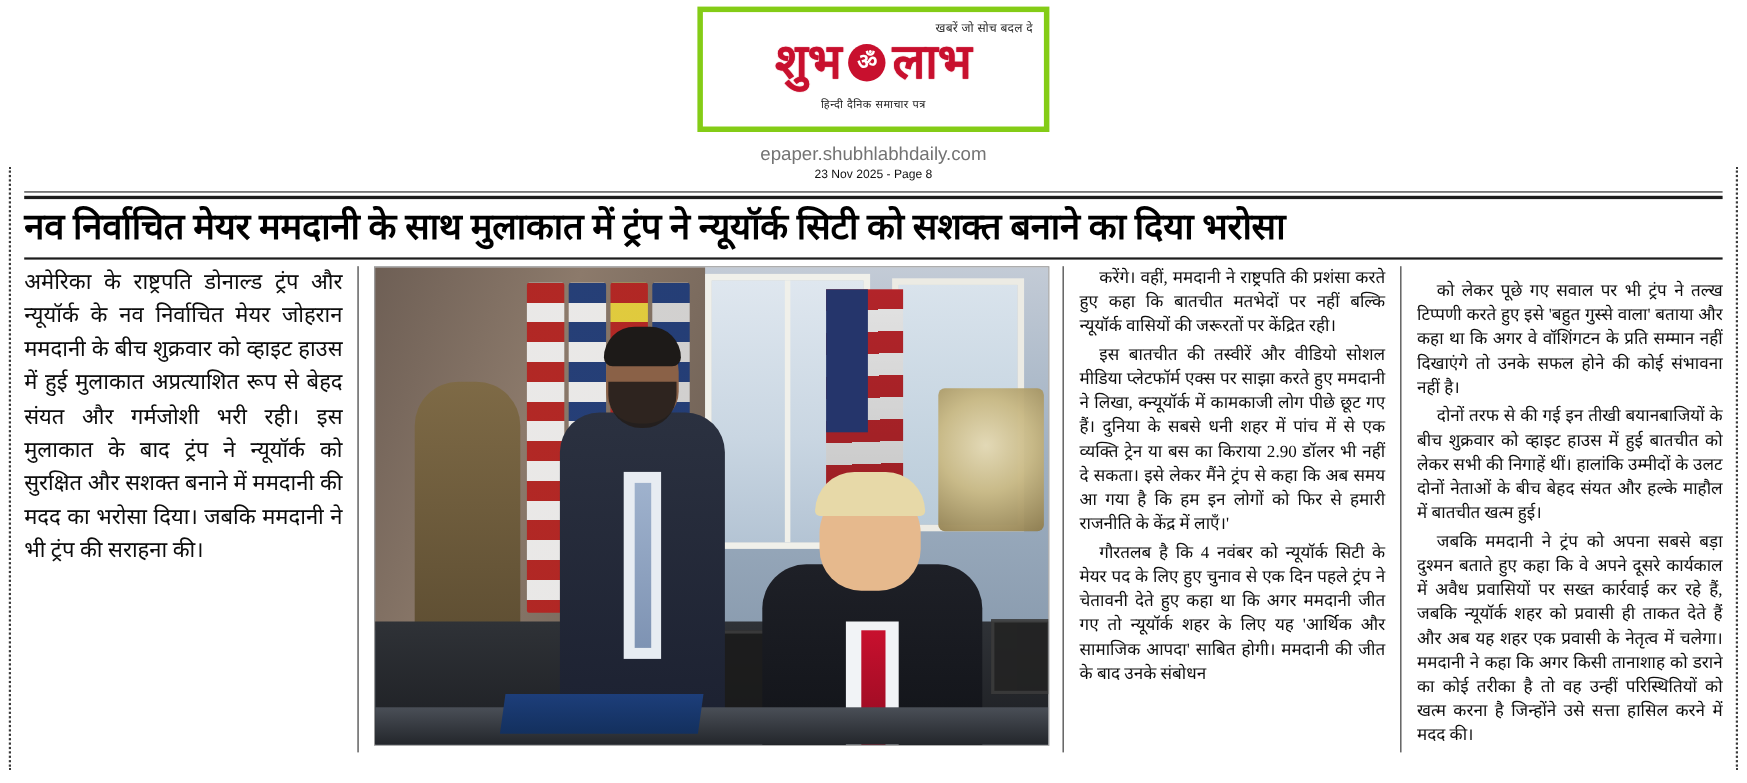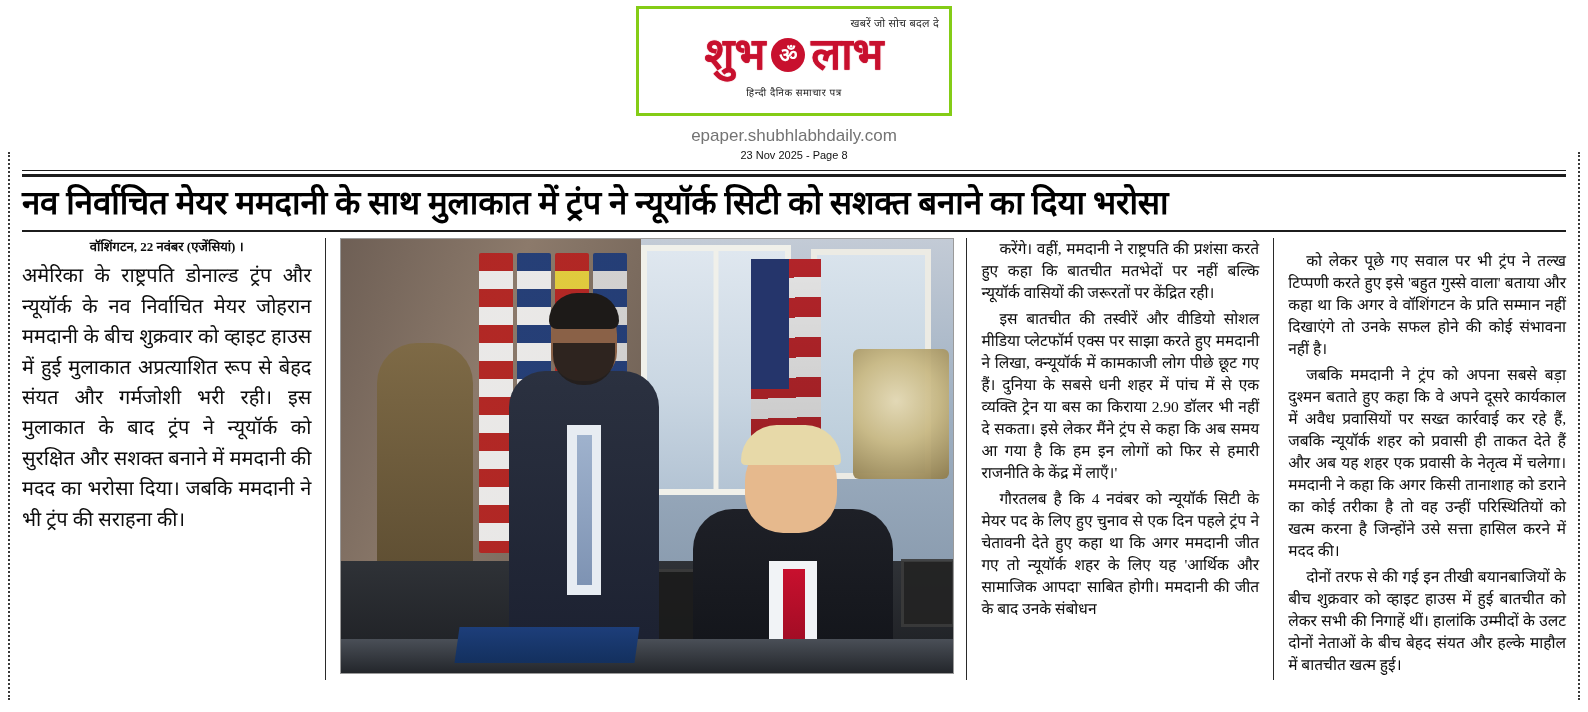--- a/index.html
+++ b/index.html
@@ -27,7 +27,7 @@
   .logo-box {
     width: 310px;
     height: 104px;
-    border: 3px solid #84cc16;
+    border: 5px solid #84cc16;
     background: #ffffff;
     position: relative;
     display: flex;

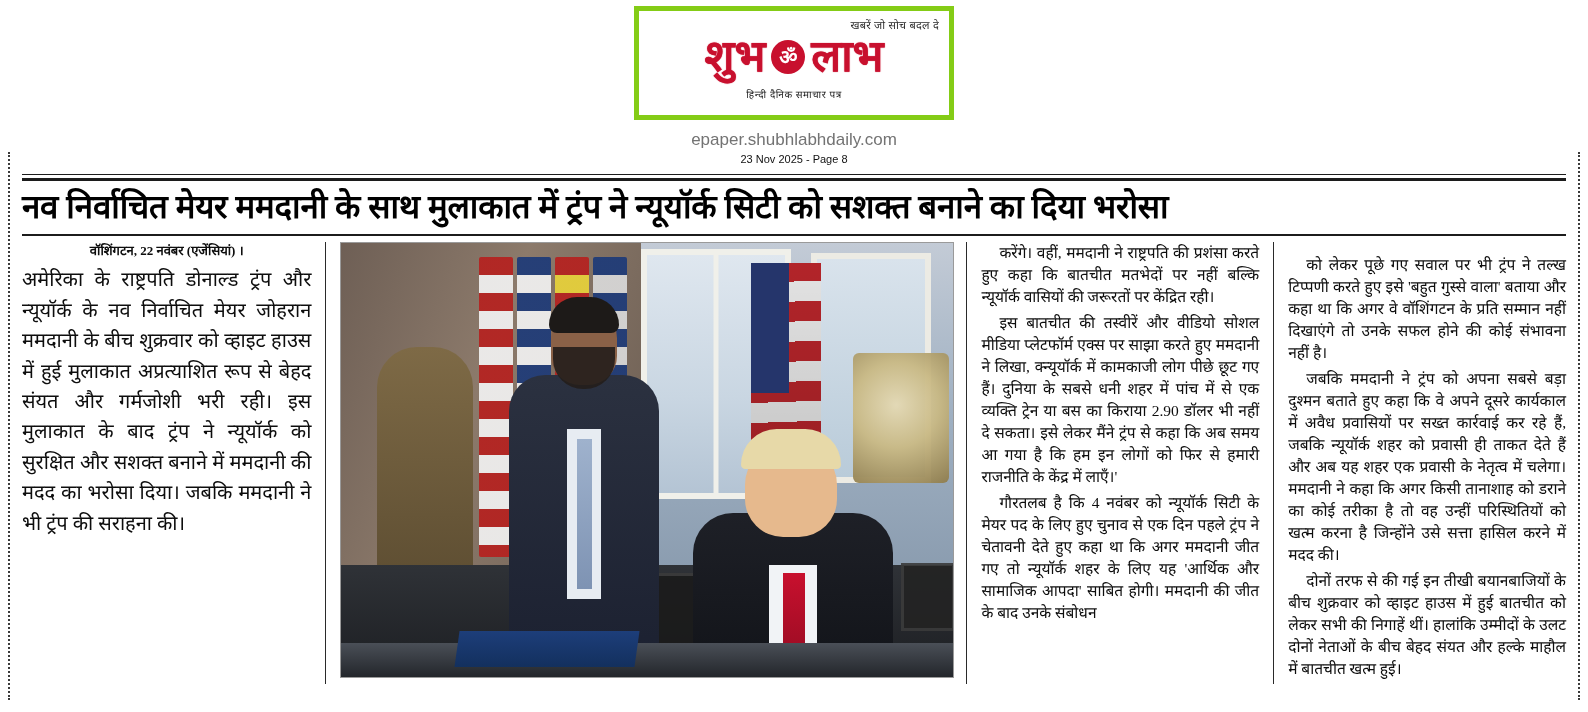--- a/index.html
+++ b/index.html
@@ -377,7 +377,6 @@
 <div class="body-area">
 
   <div class="col col-1">
-    <div class="dateline">वॉशिंगटन, 22 नवंबर (एजेंसियां) ।</div>
     <p class="lead">अमेरिका के राष्ट्रपति डोनाल्ड ट्रंप और न्यूयॉर्क के नव निर्वाचित मेयर जोहरान ममदानी के बीच शुक्रवार को व्हाइट हाउस में हुई मुलाकात अप्रत्याशित रूप से बेहद संयत और गर्मजोशी भरी रही। इस मुलाकात के बाद ट्रंप ने न्यूयॉर्क को सुरक्षित और सशक्त बनाने में ममदानी की मदद का भरोसा दिया। जबकि ममदानी ने भी ट्रंप की सराहना की।</p>
   </div>
 

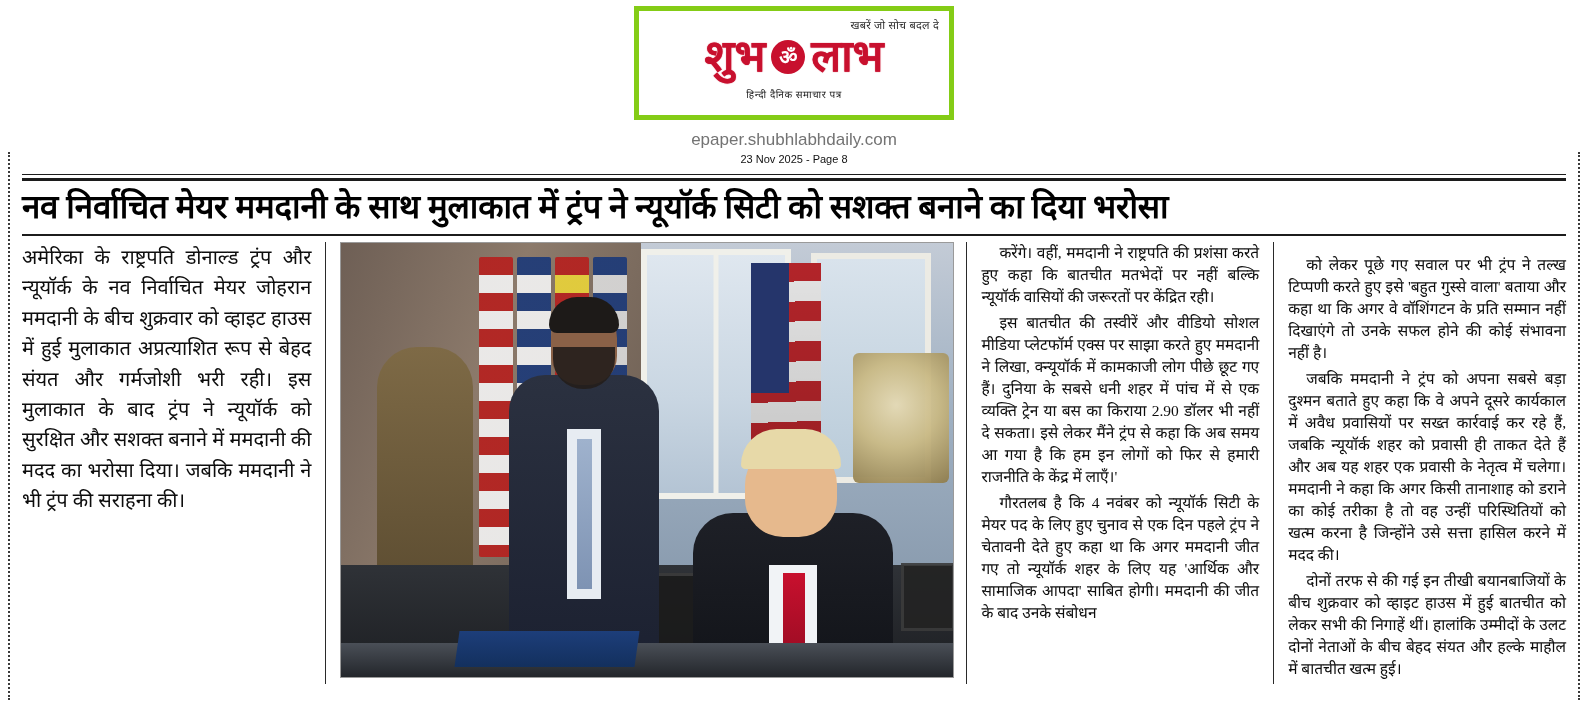--- a/index.html
+++ b/index.html
@@ -426,8 +426,8 @@
 
   <div class="col col-3">
     <p class="para">को लेकर पूछे गए सवाल पर भी ट्रंप ने तल्ख टिप्पणी करते हुए इसे 'बहुत गुस्से वाला' बताया और कहा था कि अगर वे वॉशिंगटन के प्रति सम्मान नहीं दिखाएंगे तो उनके सफल होने की कोई संभावना नहीं है।</p>
+    <p class="para">दोनों तरफ से की गई इन तीखी बयानबाजियों के बीच शुक्रवार को व्हाइट हाउस में हुई बातचीत को लेकर सभी की निगाहें थीं। हालांकि उम्मीदों के उलट दोनों नेताओं के बीच बेहद संयत और हल्के माहौल में बातचीत खत्म हुई।</p>
     <p class="para">जबकि ममदानी ने ट्रंप को अपना सबसे बड़ा दुश्मन बताते हुए कहा कि वे अपने दूसरे कार्यकाल में अवैध प्रवासियों पर सख्त कार्रवाई कर रहे हैं, जबकि न्यूयॉर्क शहर को प्रवासी ही ताकत देते हैं और अब यह शहर एक प्रवासी के नेतृत्व में चलेगा। ममदानी ने कहा कि अगर किसी तानाशाह को डराने का कोई तरीका है तो वह उन्हीं परिस्थितियों को खत्म करना है जिन्होंने उसे सत्ता हासिल करने में मदद की।</p>
-    <p class="para">दोनों तरफ से की गई इन तीखी बयानबाजियों के बीच शुक्रवार को व्हाइट हाउस में हुई बातचीत को लेकर सभी की निगाहें थीं। हालांकि उम्मीदों के उलट दोनों नेताओं के बीच बेहद संयत और हल्के माहौल में बातचीत खत्म हुई।</p>
   </div>
 
 </div>

